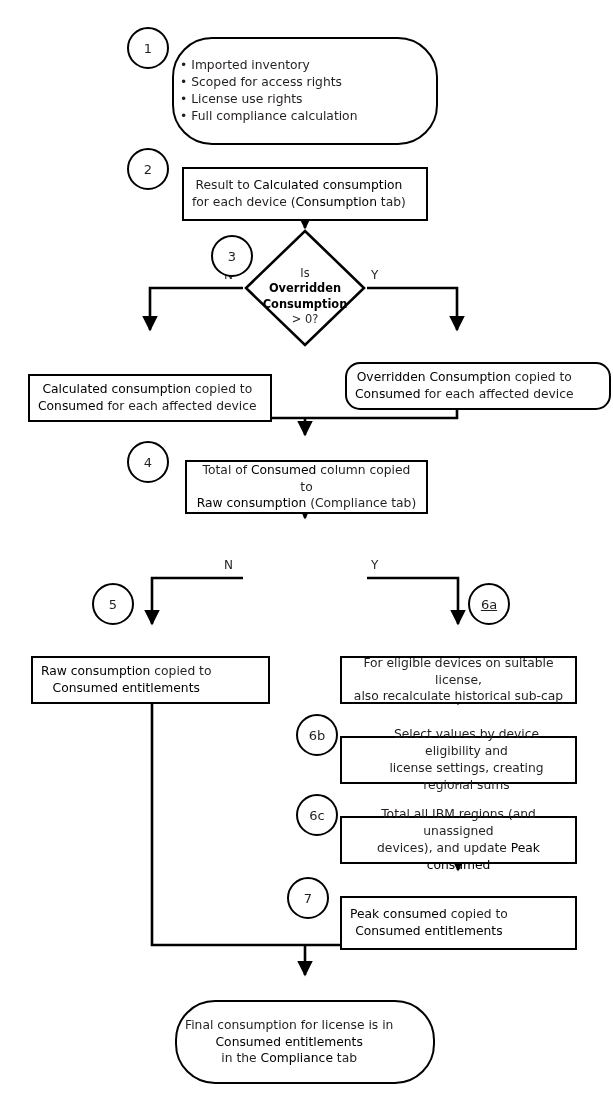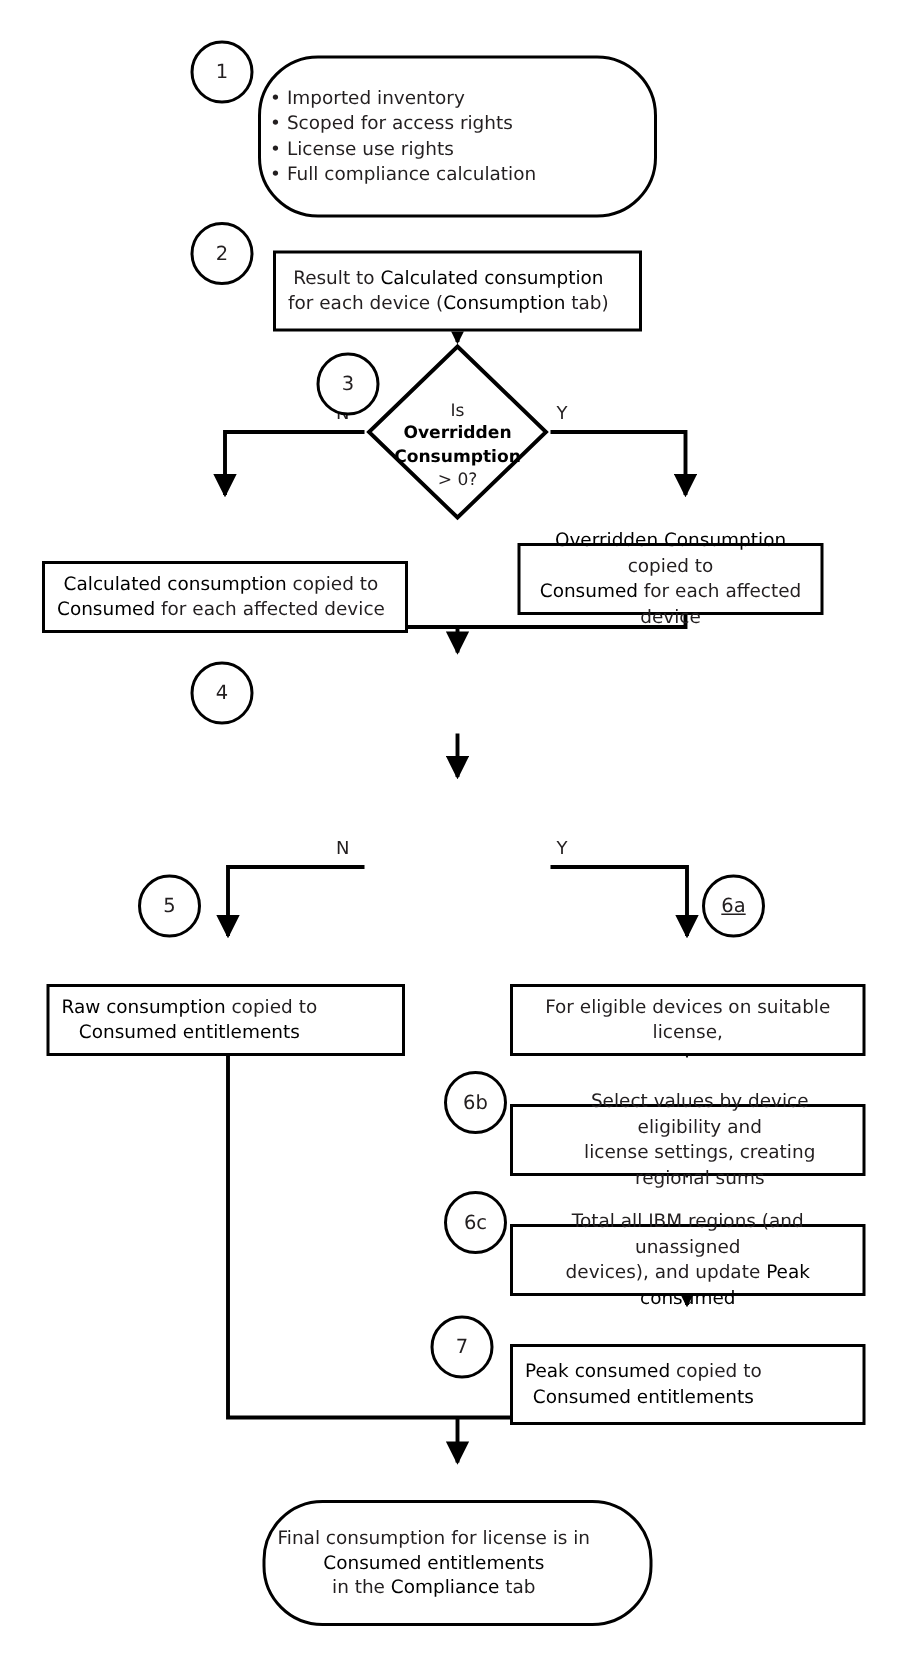--- a/index.html
+++ b/index.html
@@ -182,7 +182,7 @@
       <b>Consumed</b><span> for each affected device</span>
     </div>
   </div>
-  <div class="node" style="left:345px; top:337px; width:204px; height:48px;">
+  <div class="node" style="left:345px; top:337px; width:266px; height:48px;border-radius:15px;">
     <div class="txt">
       <b>Overridden Consumption</b><span> copied to</span><br>
       <b>Consumed</b><span> for each affected device</span>

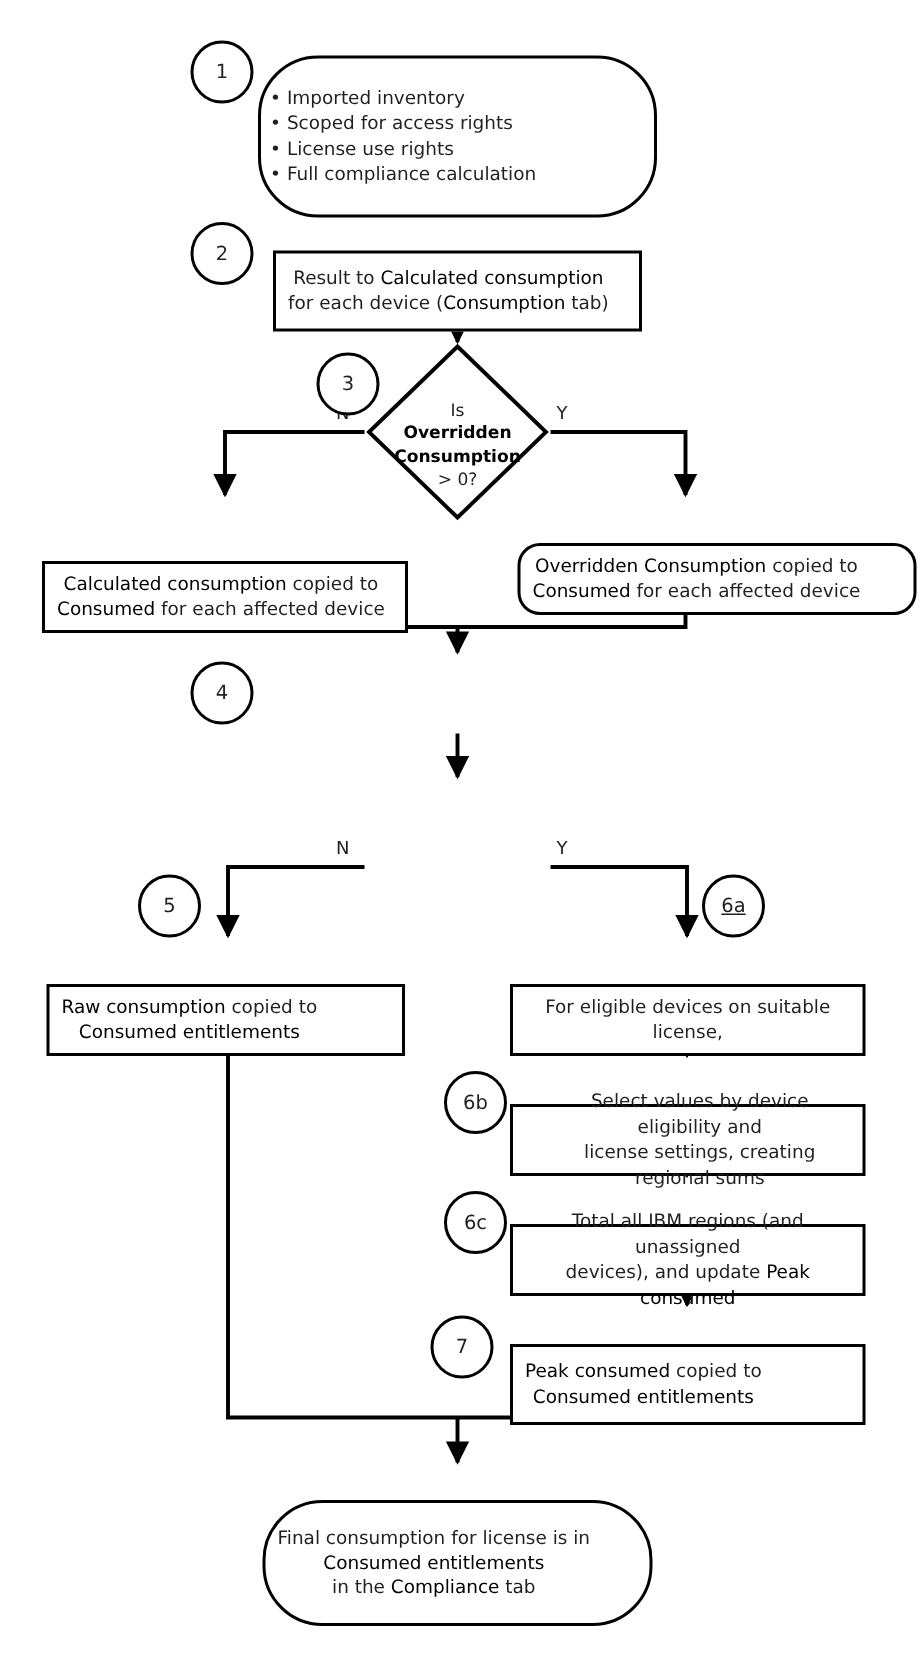--- a/index.html
+++ b/index.html
@@ -189,6 +189,12 @@
     </div>
   </div>
 
+  <div class="node" style="left:185px; top:435px; width:243px; height:54px;">
+    <div class="txt">
+      <span>Total of </span><b>Consumed</b><span> column copied to</span><br>
+      <b>Raw consumption</b><span> (Compliance tab)</span>
+    </div>
+  </div>
   <div class="step-circle" style="left:127px; top:441px; width:42px; height:42px;">
     <span>4</span>
   </div>

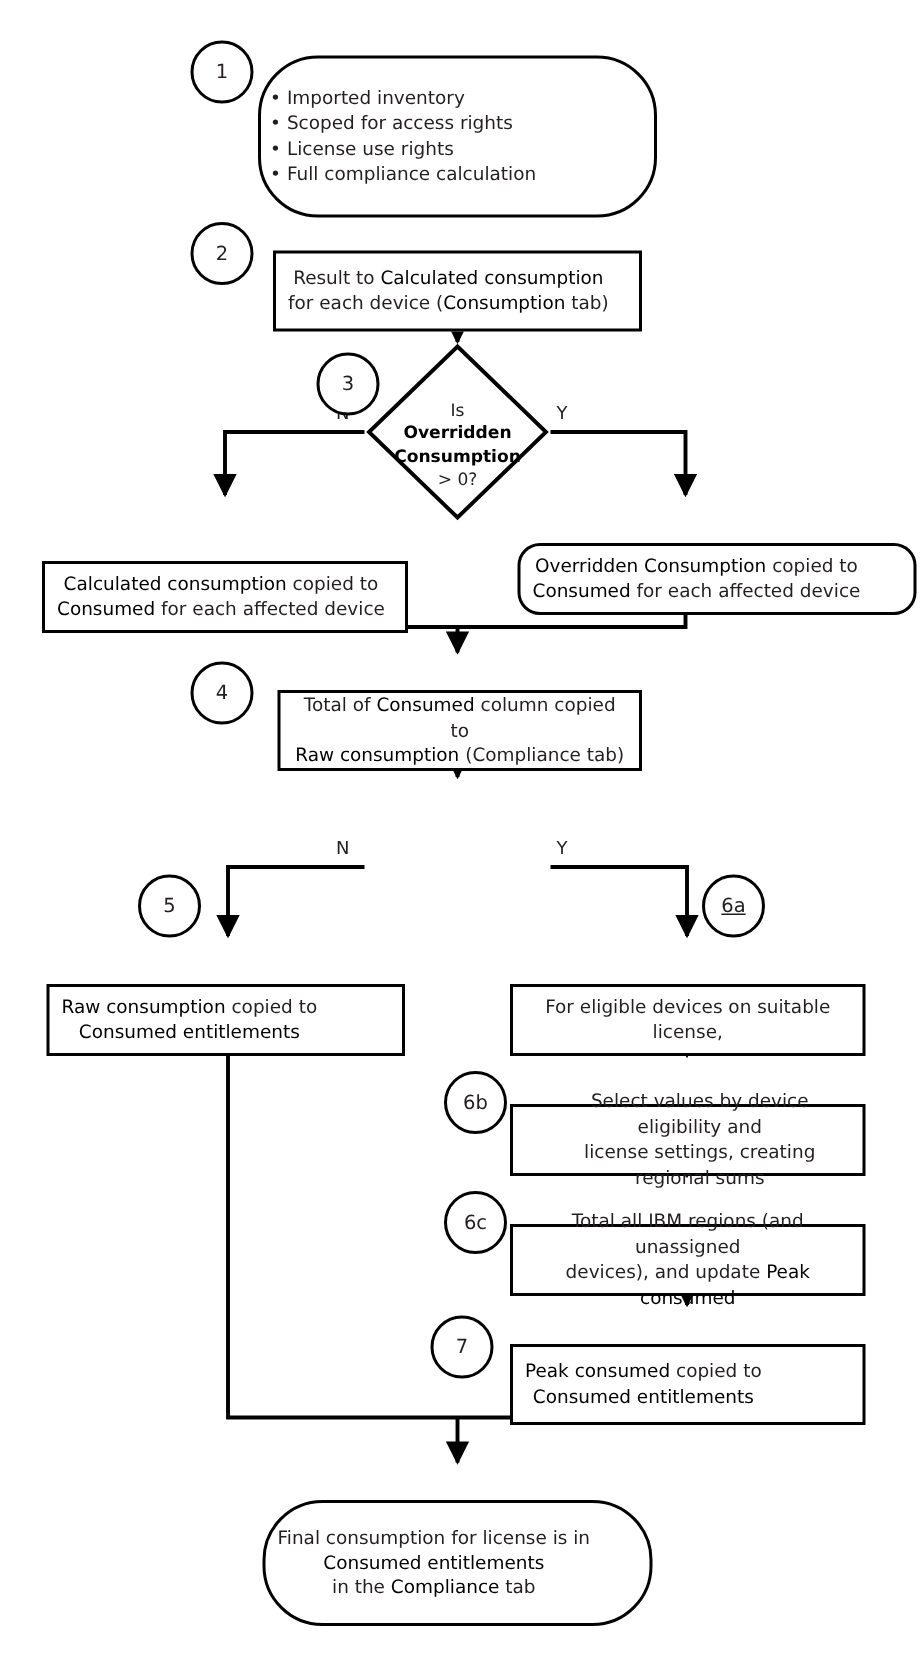--- a/index.html
+++ b/index.html
@@ -215,6 +215,7 @@
   <div class="node" style="left:340px; top:631px; width:237px; height:48px;">
     <div class="txt">
       <span>For eligible devices on suitable license,</span><br>
+      <span>also recalculate historical sub-cap</span>
     </div>
   </div>
   <div class="step-circle" style="left:468px; top:583px; width:42px; height:42px;text-decoration:underline;">

